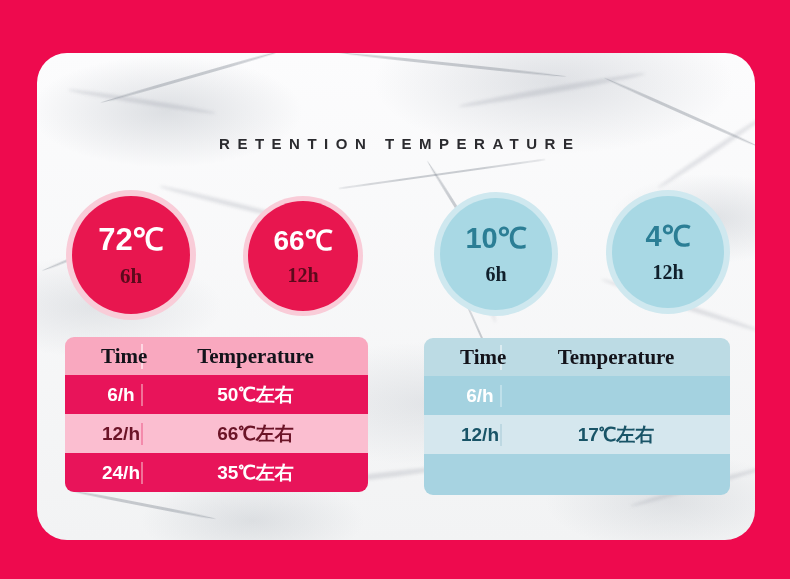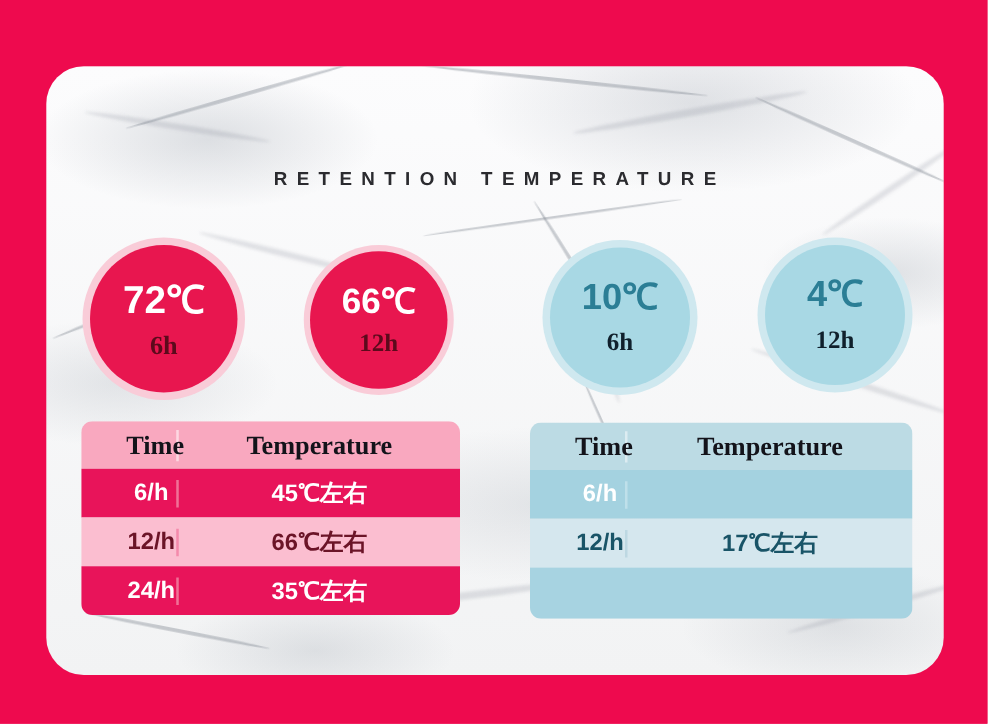--- a/index.html
+++ b/index.html
@@ -253,7 +253,7 @@
     </div>
     <div class="trow brow r-odd">
       <div class="cell-time">6/h</div>
-      <div class="cell-temp">45℃左右</div>
+      <div class="cell-temp">50℃左右</div>
     </div>
     <div class="trow brow r-even">
       <div class="cell-time">12/h</div>

